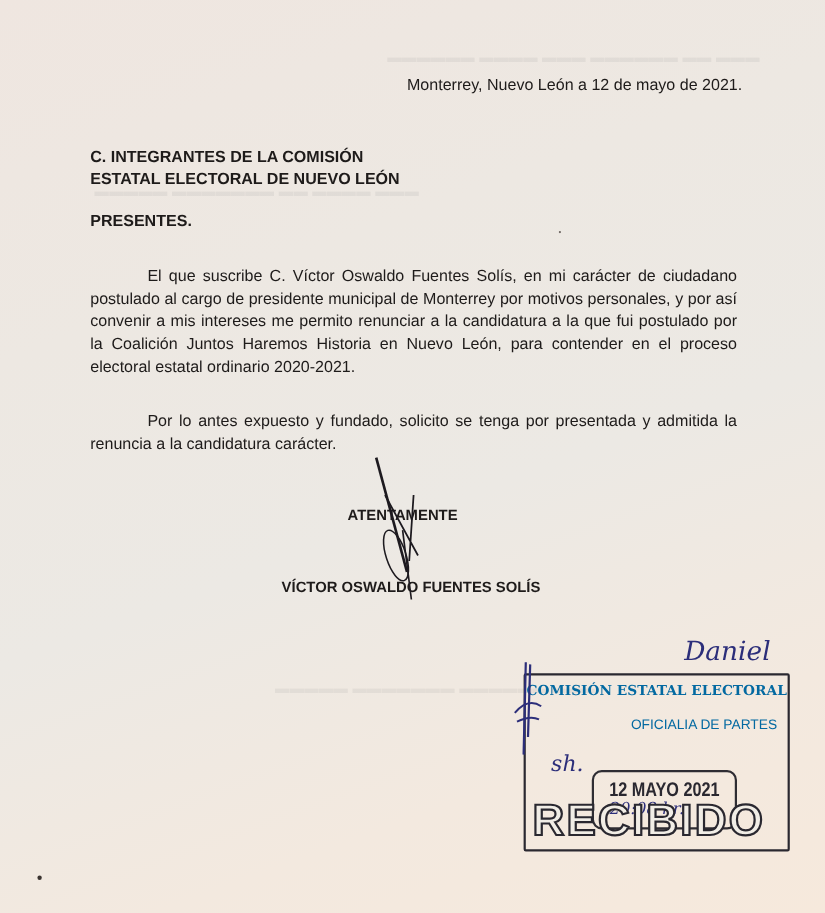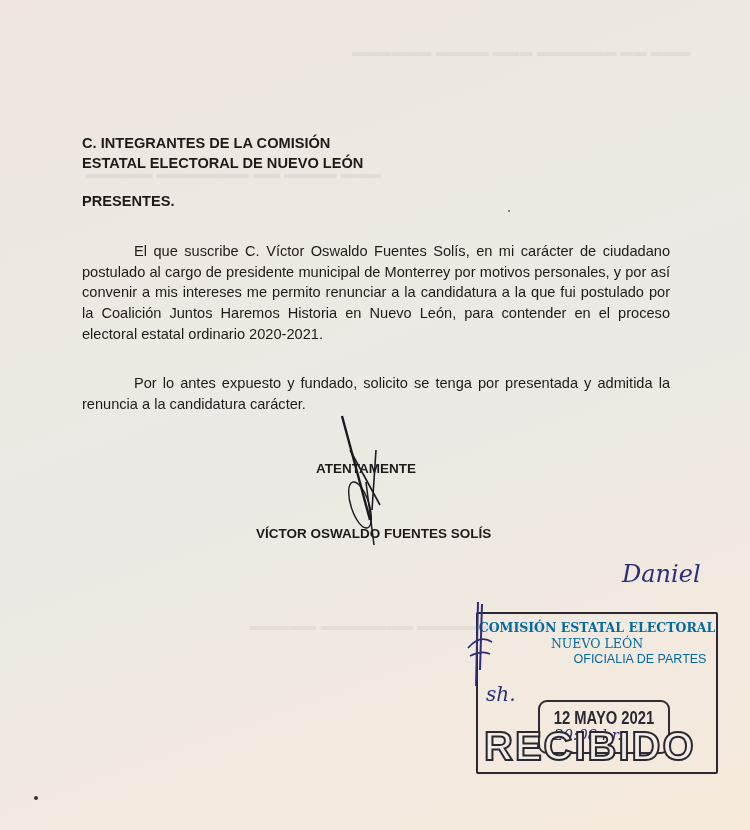--- a/index.html
+++ b/index.html
@@ -41,6 +41,7 @@
   <div class="ghost" style="left:86px; top:166px;">▬▬▬▬▬ ▬▬▬▬▬▬▬ ▬▬ ▬▬▬▬ ▬▬▬</div>
   <div class="ghost" style="left:250px; top:618px;">▬▬▬▬▬ ▬▬▬▬▬▬▬ ▬▬▬▬▬▬ ▬▬▬</div>
 
+  <div class="txt" style="left:370px; top:68px;">Monterrey, Nuevo León a 12 de mayo de 2021.</div>
 
   <div class="txt bold" style="left:82px; top:153px;">ESTATAL ELECTORAL DE NUEVO LEÓN</div>
   <div class="txt bold" style="left:82px; top:133px;">C. INTEGRANTES DE LA COMISIÓN</div>

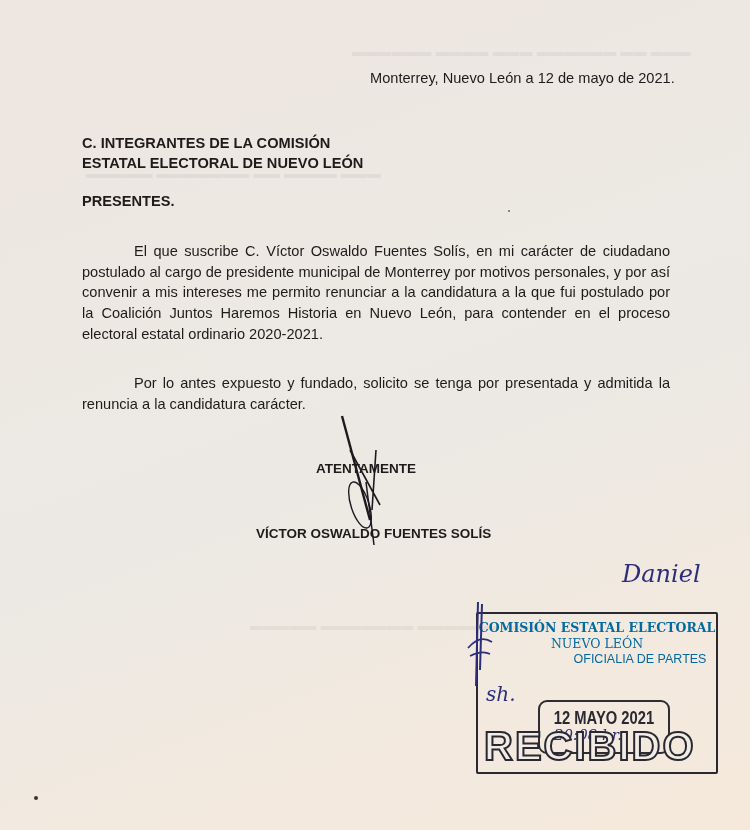--- a/index.html
+++ b/index.html
@@ -72,7 +72,7 @@
     <div class="recibido">RECIBIDO</div>
   </div>
 
-  <div class="hand" style="left:622px; top:560px; font-size:24px;">Daniel</div>
+  <div class="hand" style="left:622px; top:578px; font-size:24px;">Daniel</div>
 
   <svg style="left:466px; top:600px;" width="30" height="90" viewBox="0 0 30 90">
     <path d="M12 2 L10 86 M16 4 L14 70" stroke="#2c2e7a" stroke-width="2" fill="none"></path>

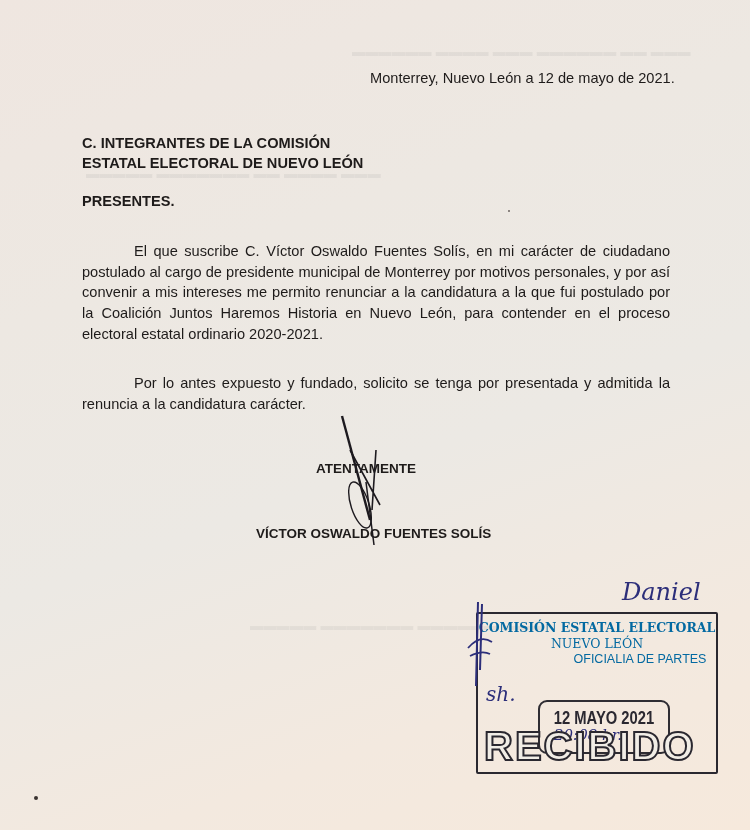--- a/index.html
+++ b/index.html
@@ -62,7 +62,6 @@
 
   <div class="stamp-box">
     <div class="stamp-line" style="top:6px; font-size:12.5px; font-weight:bold;">COMISIÓN ESTATAL ELECTORAL</div>
-    <div class="stamp-line" style="top:22px; font-size:12.5px;">NUEVO LEÓN</div>
     <div class="stamp-line" style="top:38px; font-size:12.5px; font-family:'Liberation Sans', sans-serif;padding-left:43px;">OFICIALIA DE PARTES</div>
     <div class="date-box">
       <div style="position:absolute; left:0; top:6px; width:100%; text-align:center; font-family:'Liberation Sans Narrow','Liberation Sans',sans-serif; font-size:18px; font-weight:bold; color:#2a2830; transform:scaleX(0.82);">12 MAYO 2021</div>

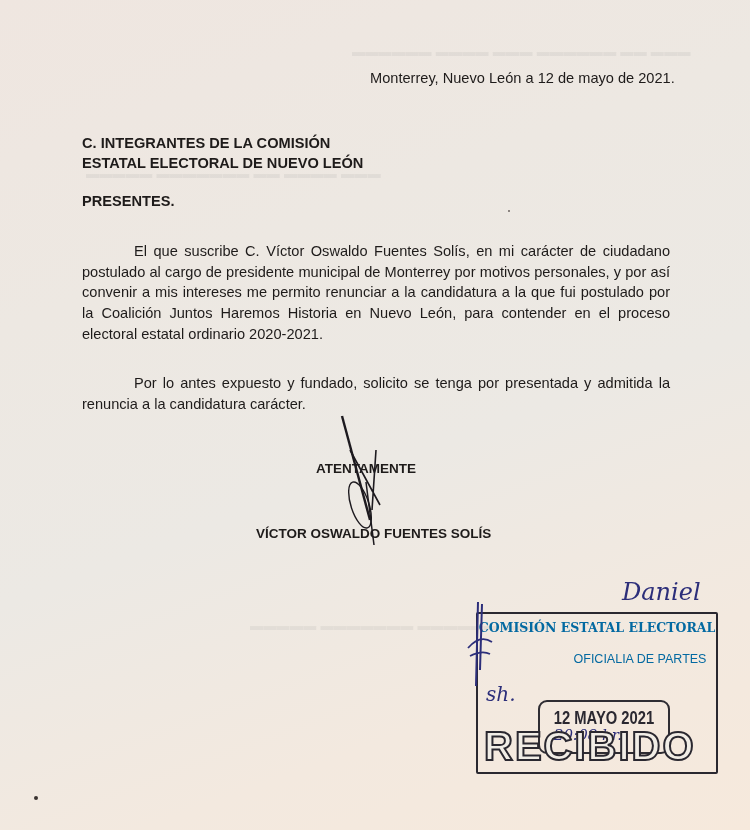--- a/index.html
+++ b/index.html
@@ -67,7 +67,7 @@
       <div style="position:absolute; left:0; top:6px; width:100%; text-align:center; font-family:'Liberation Sans Narrow','Liberation Sans',sans-serif; font-size:18px; font-weight:bold; color:#2a2830; transform:scaleX(0.82);">12 MAYO 2021</div>
       <div class="hand" style="left:14px; top:24px; font-size:15px;">20:08 hr..</div>
     </div>
-    <div class="hand" style="left:8px; top:68px; font-size:20px;">sh.</div>
+    <div class="hand" style="left:23px; top:68px; font-size:20px;">sh.</div>
     <div class="recibido">RECIBIDO</div>
   </div>
 

